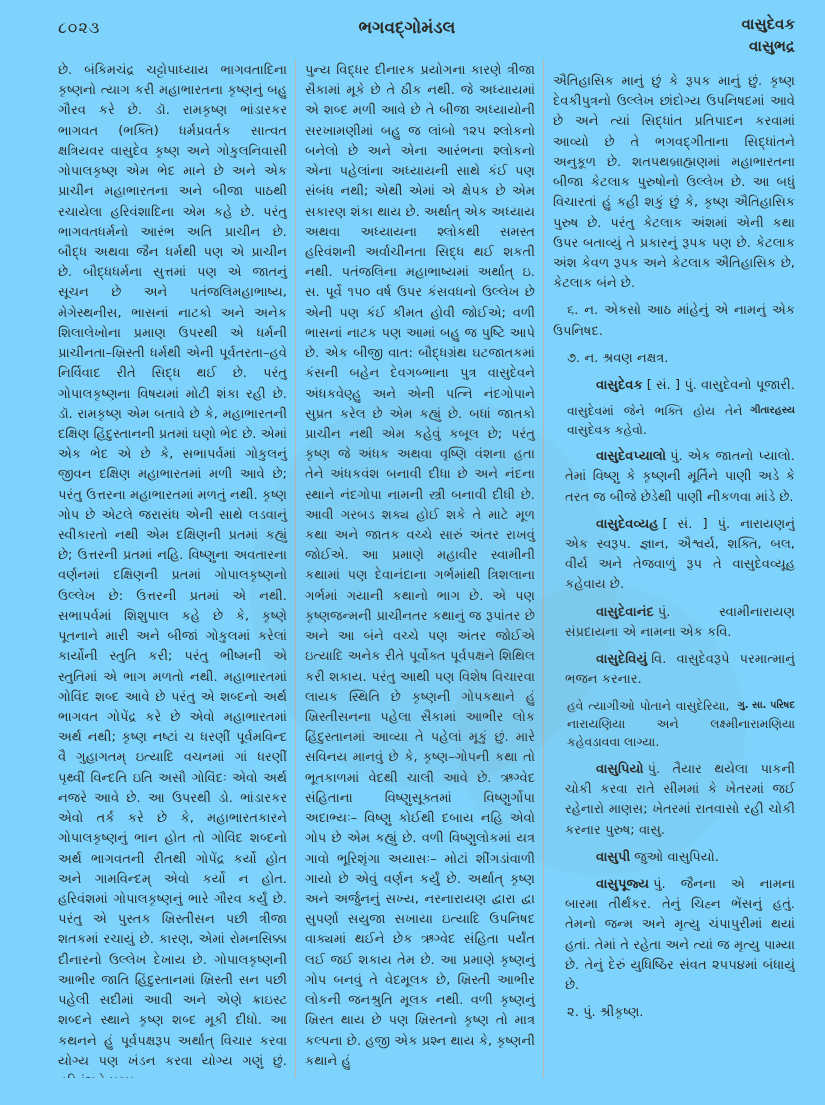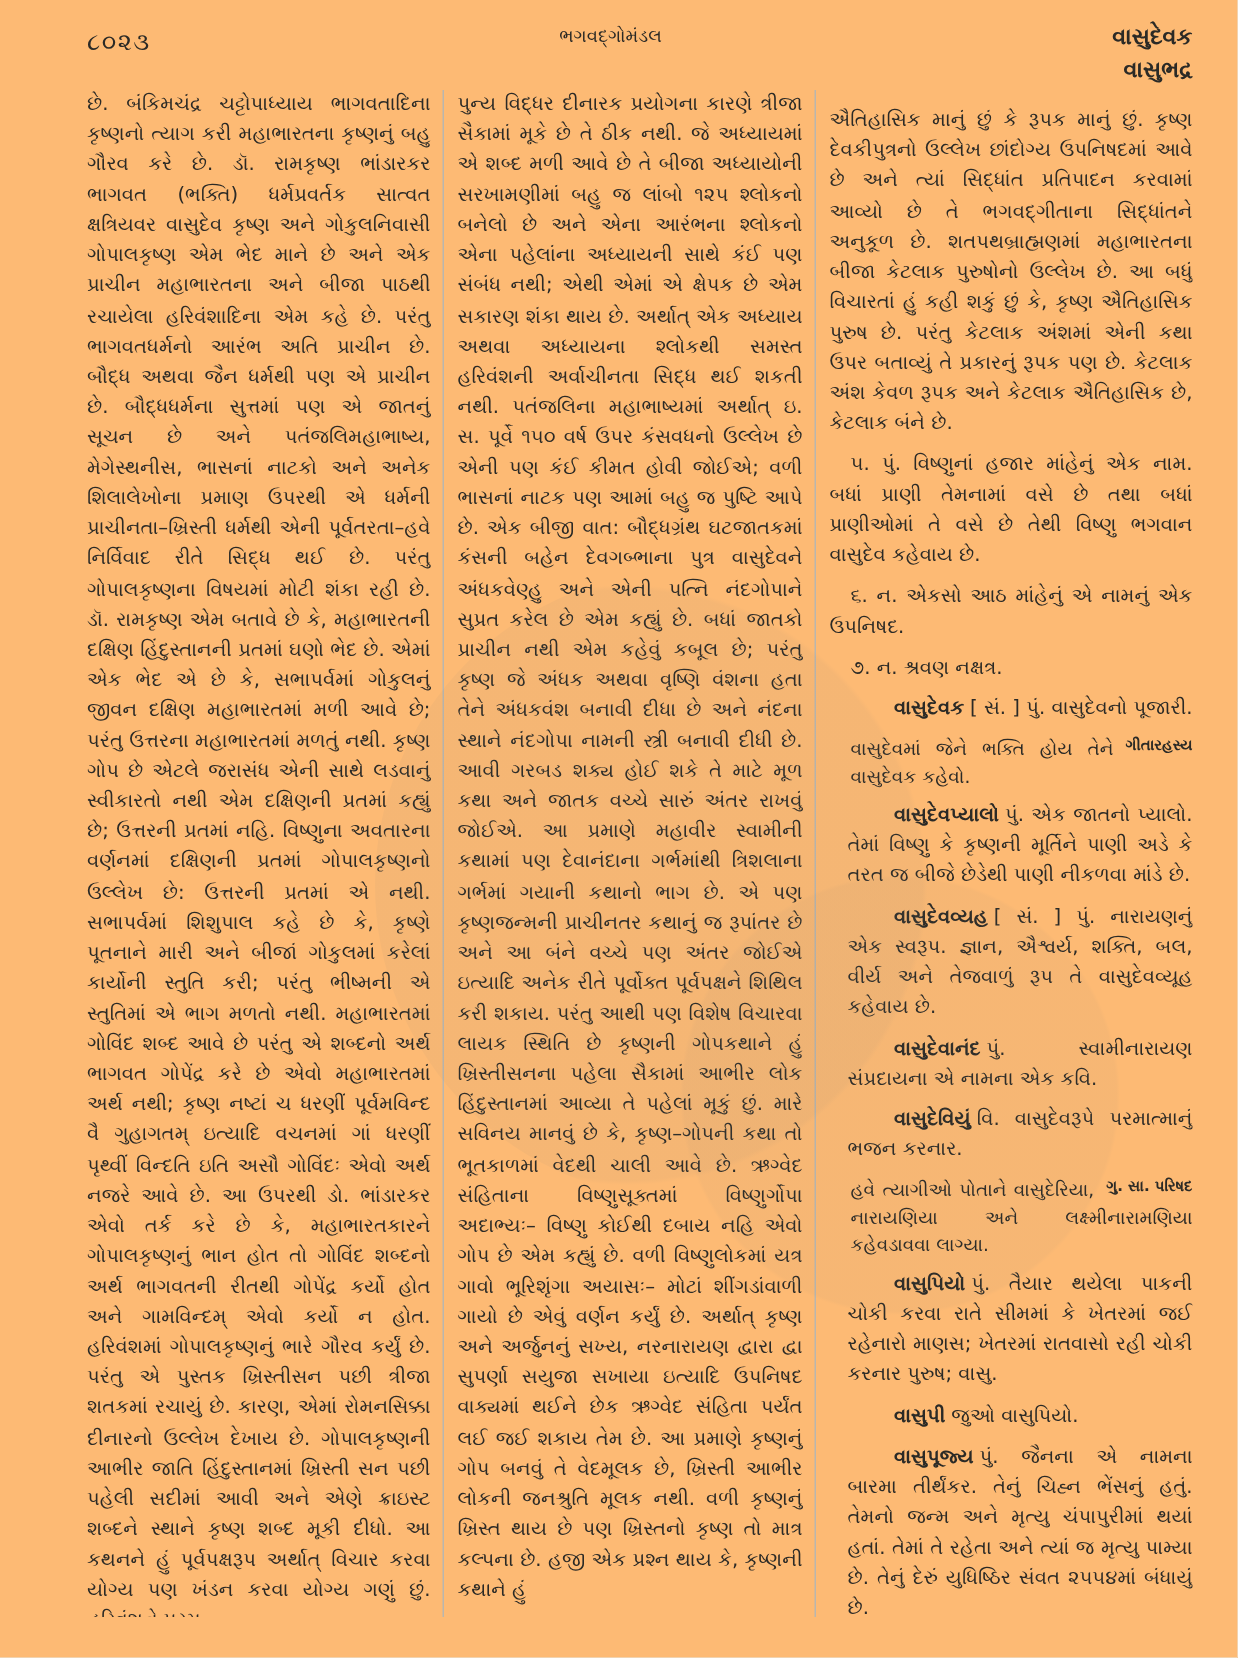--- a/index.html
+++ b/index.html
@@ -7,7 +7,7 @@
     position:relative;
     width:825px;height:1105px;
     margin:0 auto;
-    background:#fdba74;
+    background:#7dd3fc;
     box-sizing:border-box;
     padding:14px 30px 18px 58px;
     font-family:"DejaVu Sans","Liberation Sans",sans-serif;

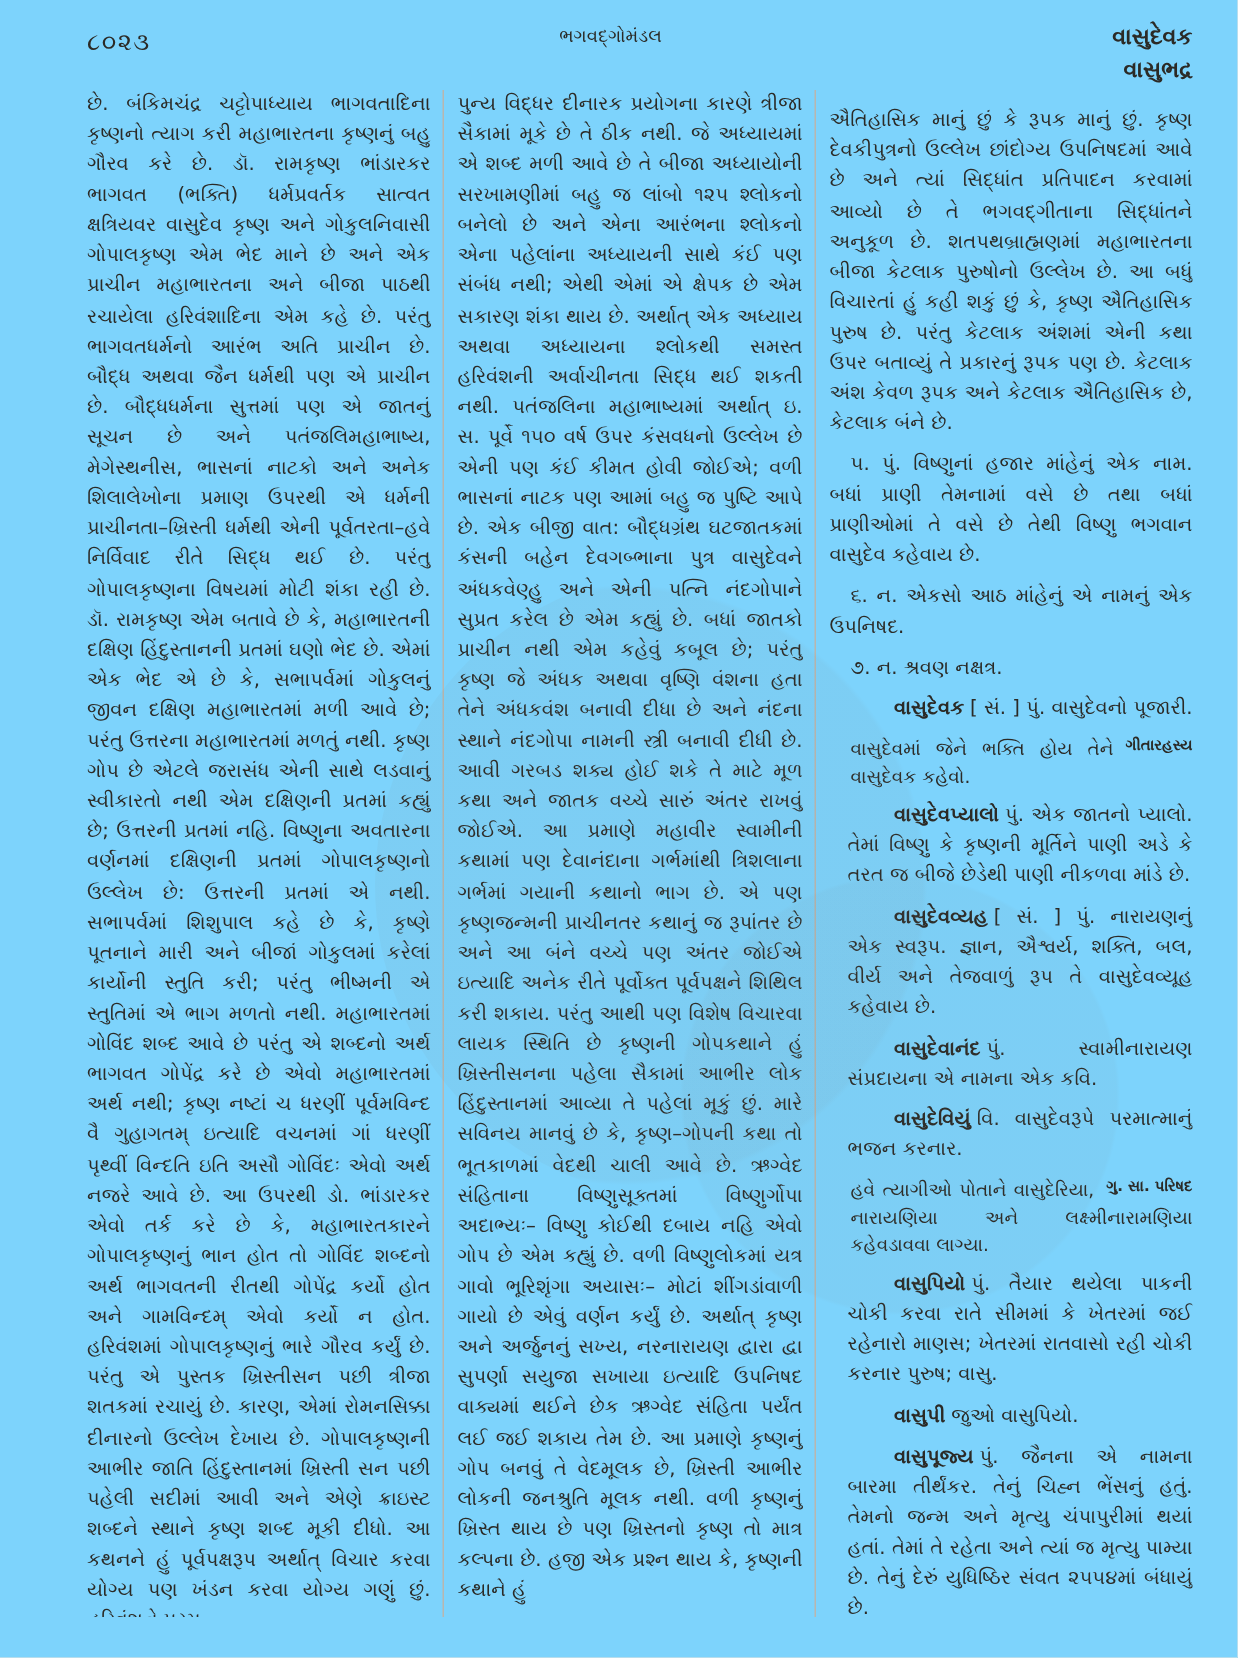--- a/index.html
+++ b/index.html
@@ -32,7 +32,7 @@
     height:46px;
   }
   .page-number{font-size:16px;letter-spacing:1px;padding-top:4px;}
-  .book-title{font-size:12px;font-weight:normal;padding-top:3px;transform:translateX(-14px);}
+  .book-title{font-size:17px;font-weight:bold;padding-top:3px;transform:translateX(-14px);}
   .header-keywords{text-align:right;font-weight:bold;font-size:15px;line-height:1.45;}
   .columns{
     display:flex;

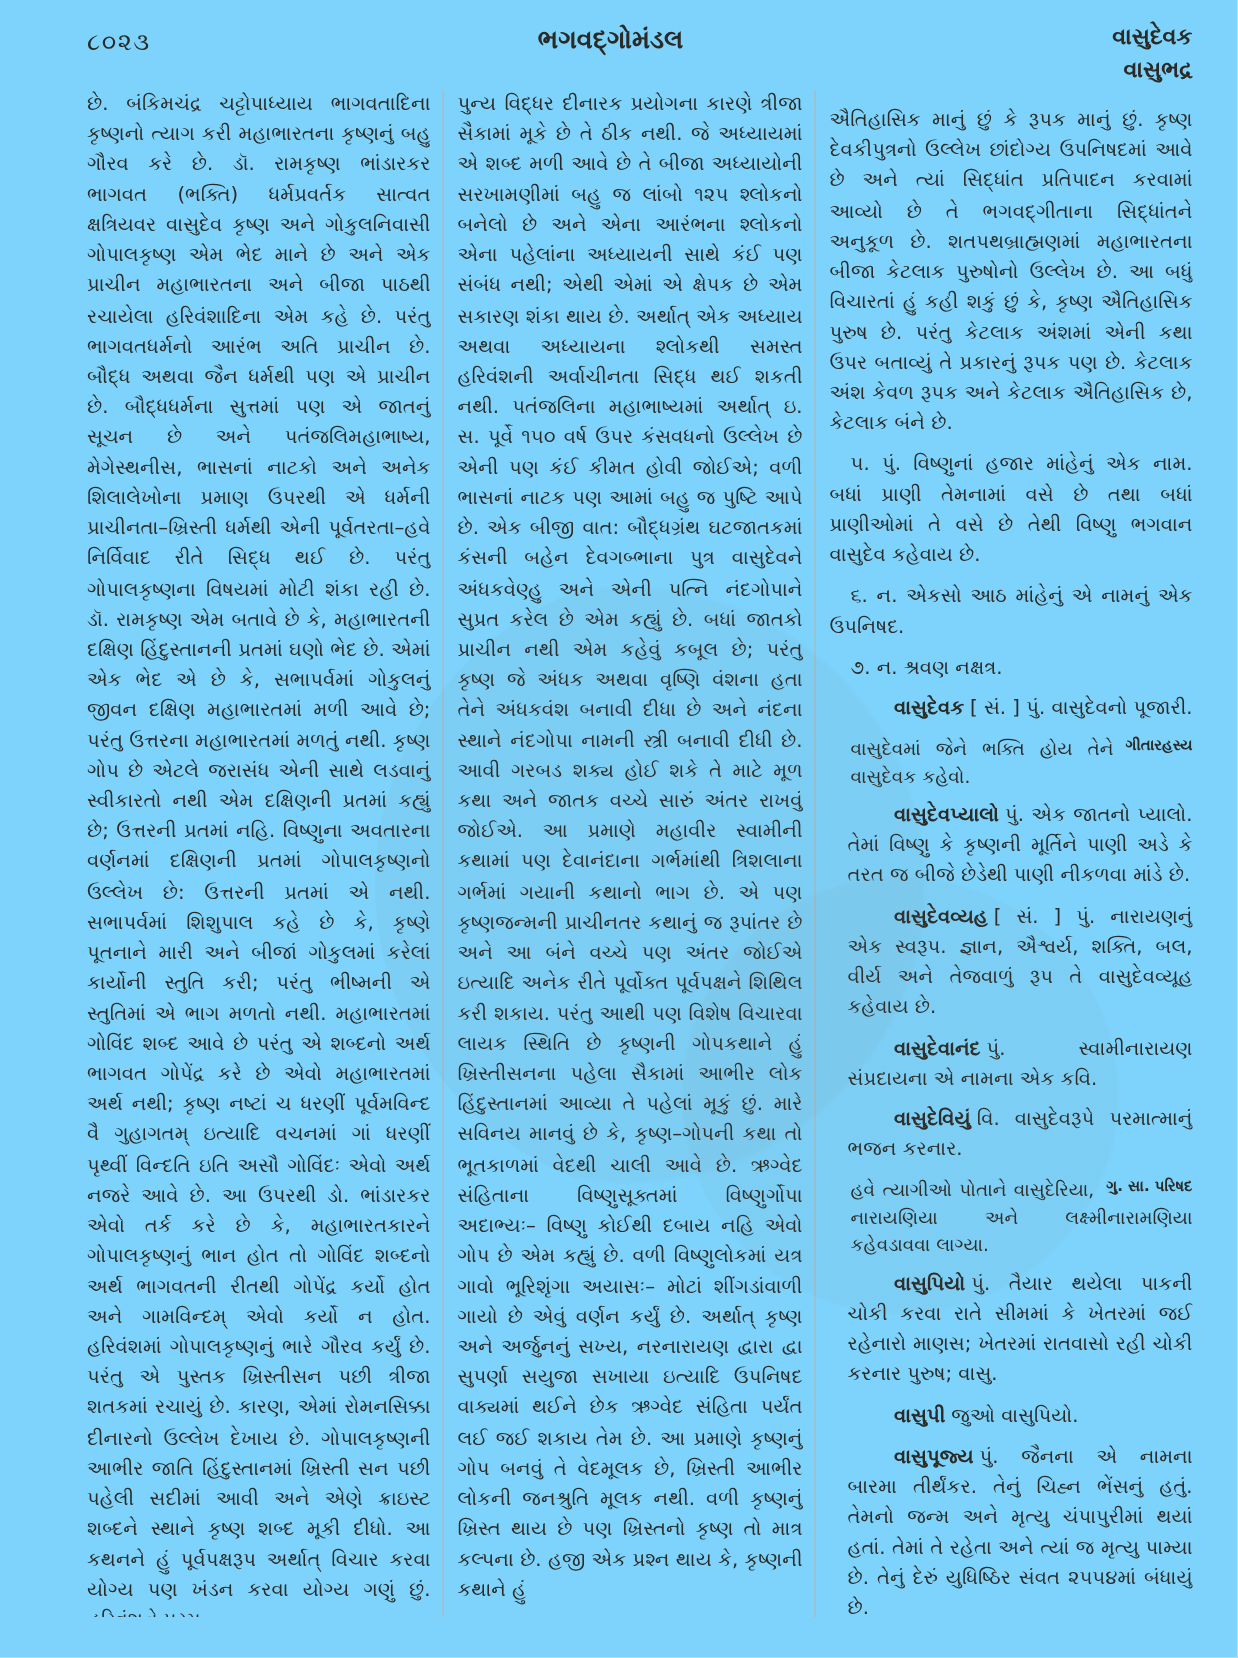--- a/index.html
+++ b/index.html
@@ -95,7 +95,6 @@
 
     <div class="col col3">
       <p class="block">ઐતિહાસિક માનું છું કે રૂપક માનું છું. કૃષ્ણ દેવકીપુત્રનો ઉલ્લેખ છાંદોગ્ય ઉપનિષદમાં આવે છે અને ત્યાં સિદ્ધાંત પ્રતિપાદન કરવામાં આવ્યો છે તે ભગવદ્ગીતાના સિદ્ધાંતને અનુકૂળ છે. શતપથબ્રાહ્મણમાં મહાભારતના બીજા કેટલાક પુરુષોનો ઉલ્લેખ છે. આ બધું વિચારતાં હું કહી શકું છું કે, કૃષ્ણ ઐતિહાસિક પુરુષ છે. પરંતુ કેટલાક અંશમાં એની કથા ઉપર બતાવ્યું તે પ્રકારનું રૂપક પણ છે. કેટલાક અંશ કેવળ રૂપક અને કેટલાક ઐતિહાસિક છે, કેટલાક બંને છે.</p>
-      <p class="sense">૫. પું. વિષ્ણુનાં હજાર માંહેનું એક નામ. બધાં પ્રાણી તેમનામાં વસે છે તથા બધાં પ્રાણીઓમાં તે વસે છે તેથી વિષ્ણુ ભગવાન વાસુદેવ કહેવાય છે.</p>
       <p class="sense">૬. ન. એકસો આઠ માંહેનું એ નામનું એક ઉપનિષદ.</p>
       <p class="sense">૭. ન. શ્રવણ નક્ષત્ર.</p>
 

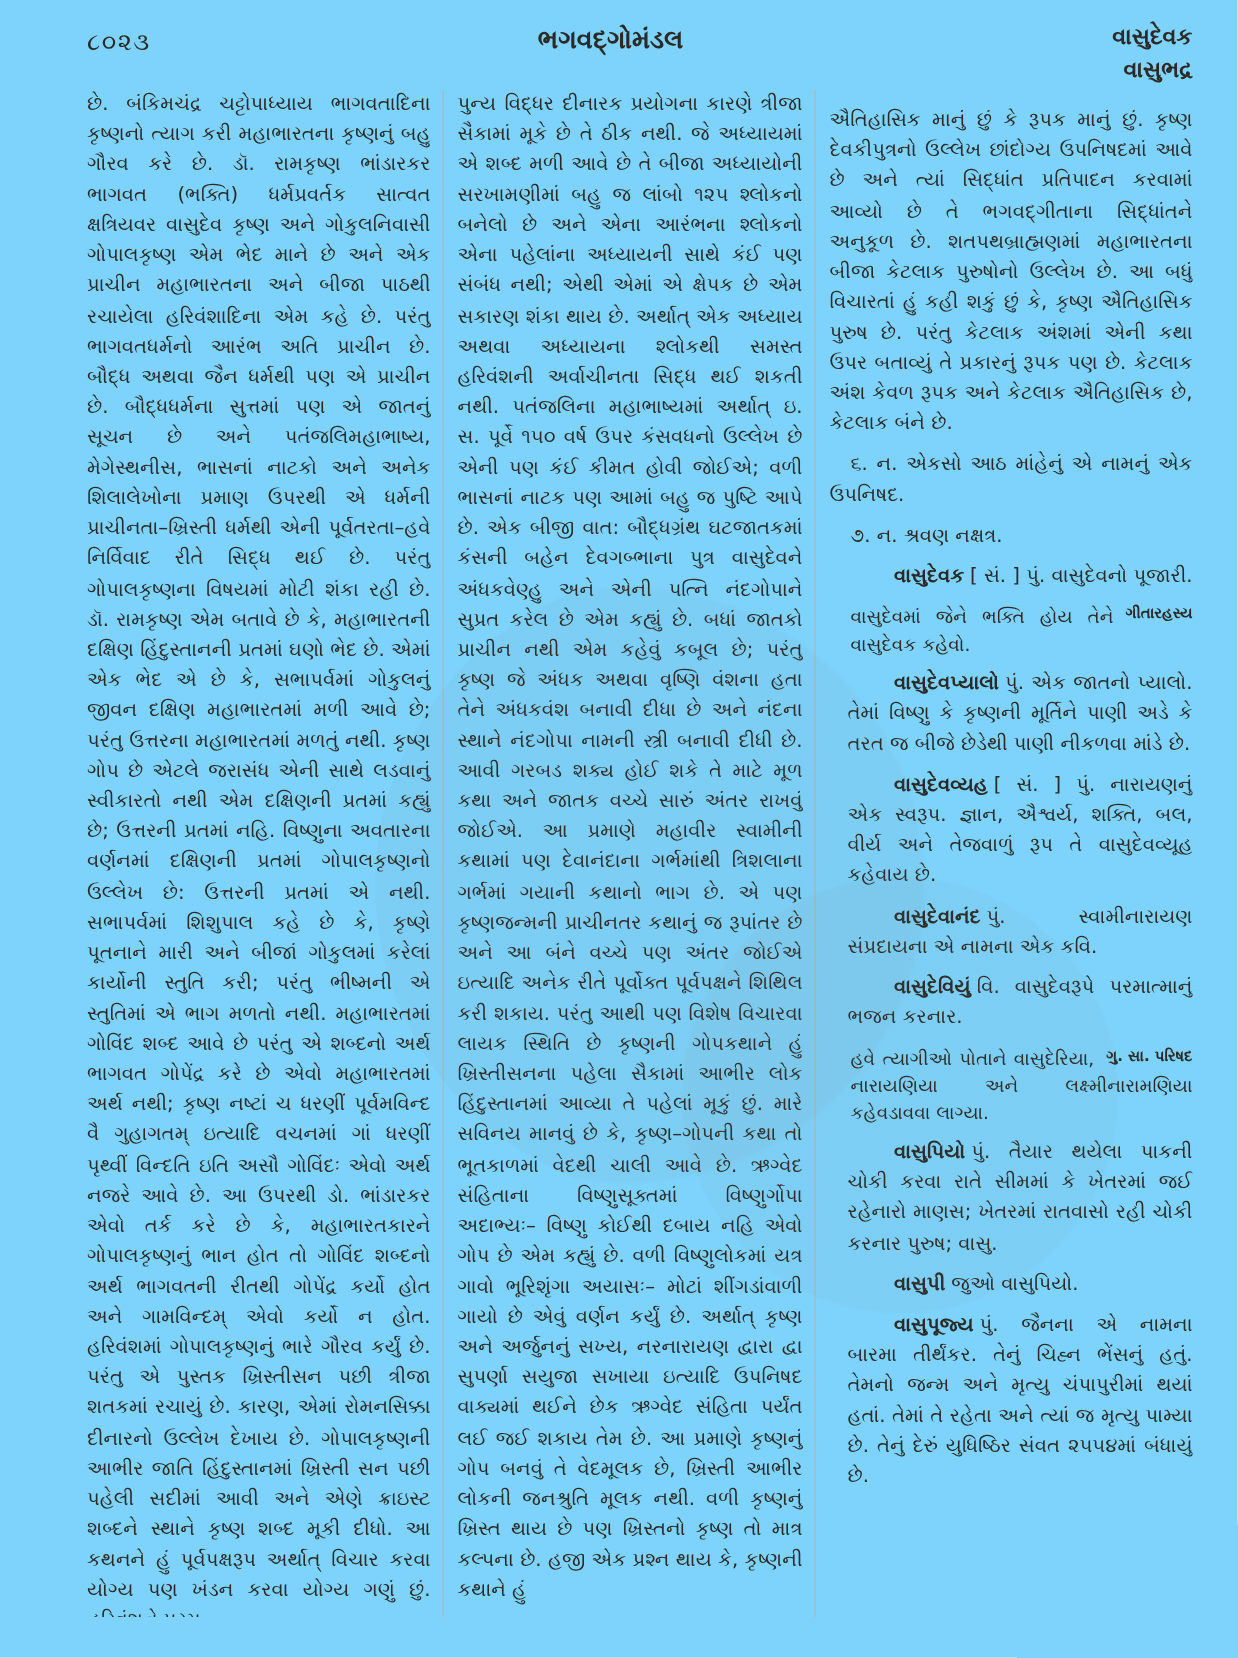--- a/index.html
+++ b/index.html
@@ -116,6 +116,7 @@
 
       <p class="entry"><span class="hw">વાસુપૂજ્ય</span><span>પું. જૈનના એ નામના બારમા તીર્થંકર. તેનું ચિહ્ન ભેંસનું હતું. તેમનો જન્મ અને મૃત્યુ ચંપાપુરીમાં થયાં હતાં. તેમાં તે રહેતા અને ત્યાં જ મૃત્યુ પામ્યા છે. તેનું દેરું યુધિષ્ઠિર સંવત ૨૫૫૪માં બંધાયું છે.</span></p>
 
+      <p class="subsense">૨. પું. શ્રીકૃષ્ણ.</p>
     </div>
 
   </div>

